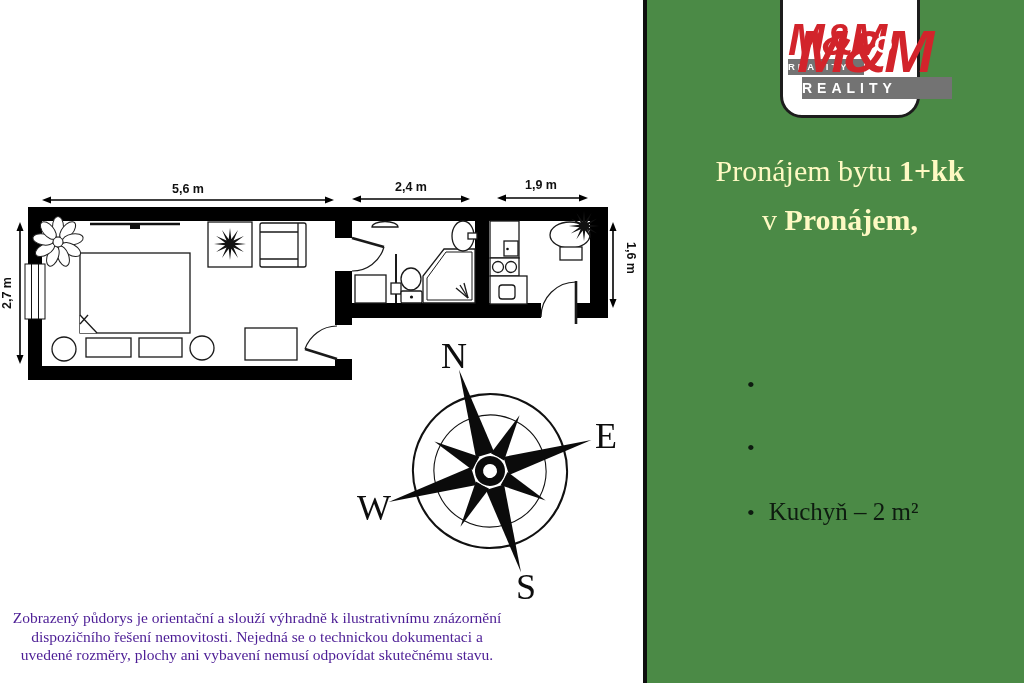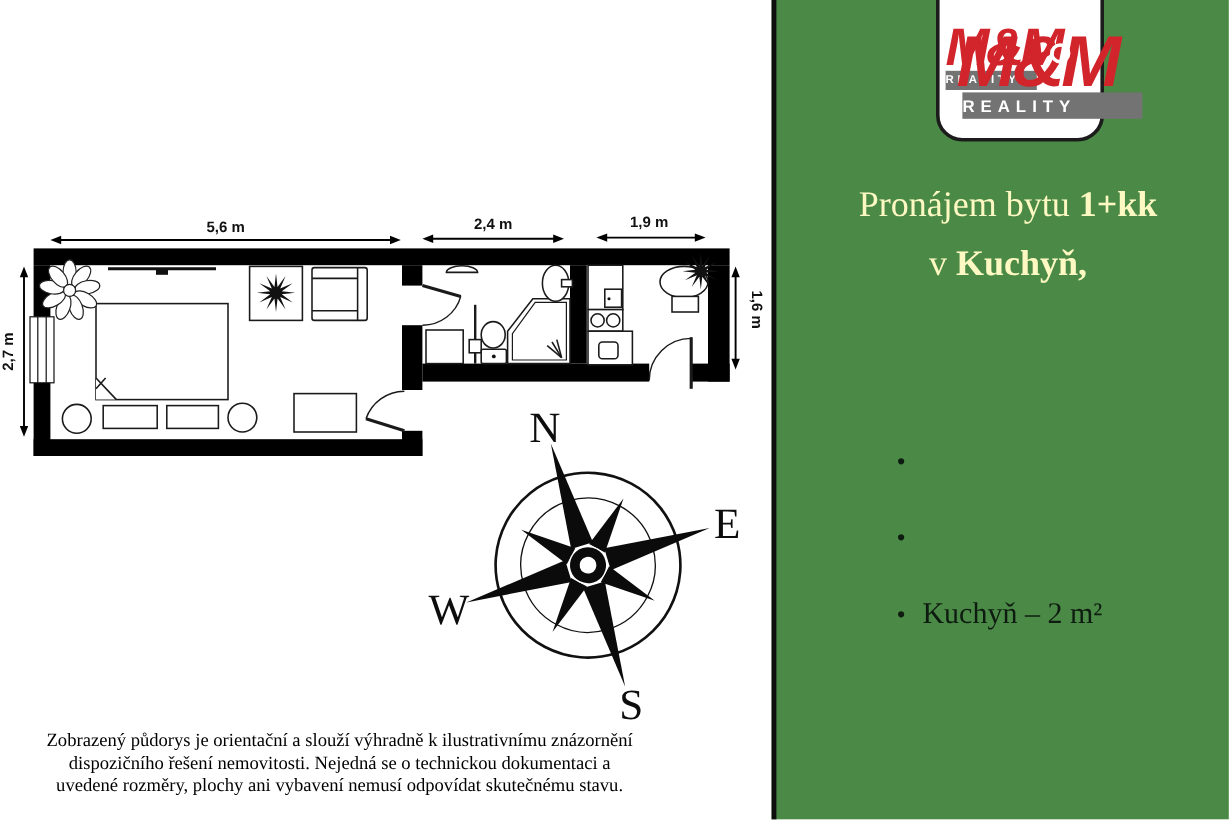--- a/index.html
+++ b/index.html
@@ -277,7 +277,7 @@
     </div>
     <div>
       <span>v</span>
-      <b>Kuchyň,</b>
+      <b>Pronájem,</b>
     </div>
   </div>
 

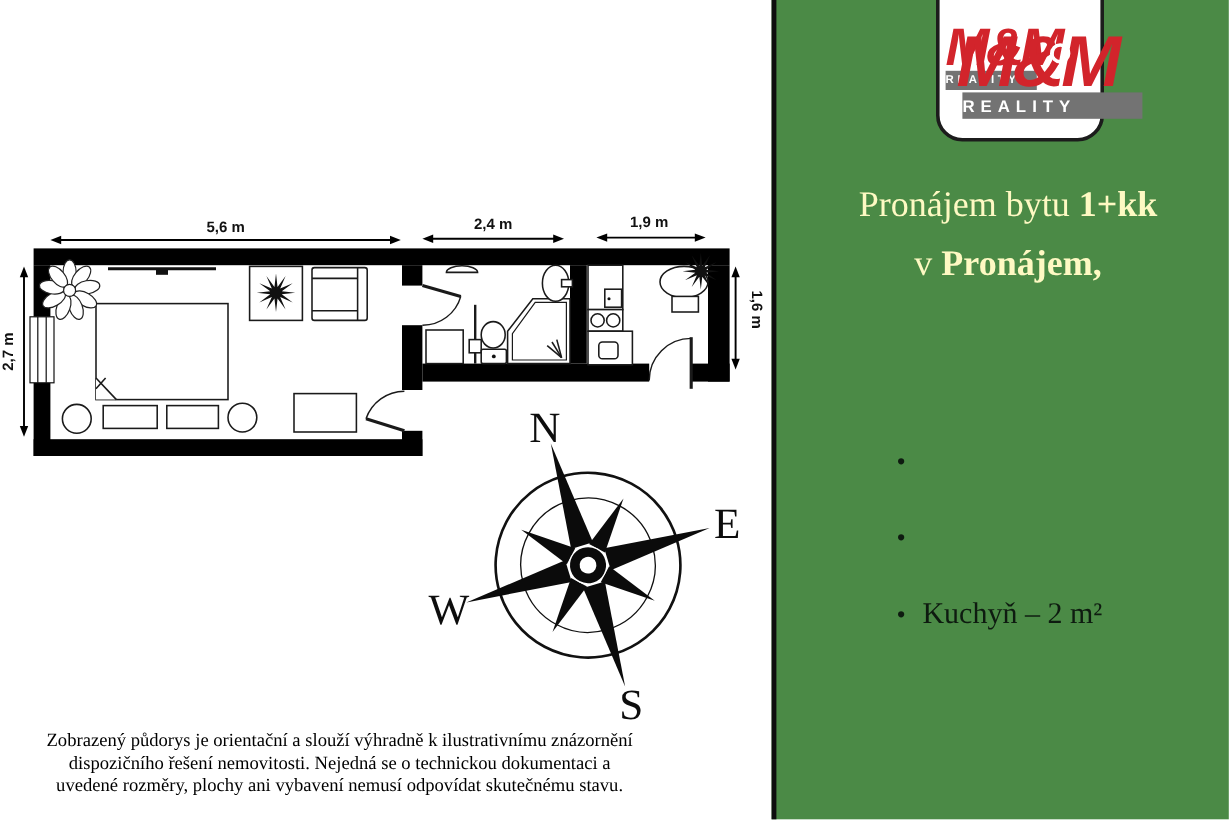--- a/index.html
+++ b/index.html
@@ -12,9 +12,8 @@
   .plan-svg{position:absolute;left:0;top:0;}
   .disclaimer{
     position:absolute;left:6px;top:609px;width:502px;
-    text-align:center;font-size:15.5px;line-height:18.5px;color:#000000;
+    text-align:center;font-size:15.5px;line-height:18.5px;color:#4c1d95;
     font-family:"Liberation Serif", serif;
-    margin-left:26px;
   }
   .disclaimer span{display:block;}
   

